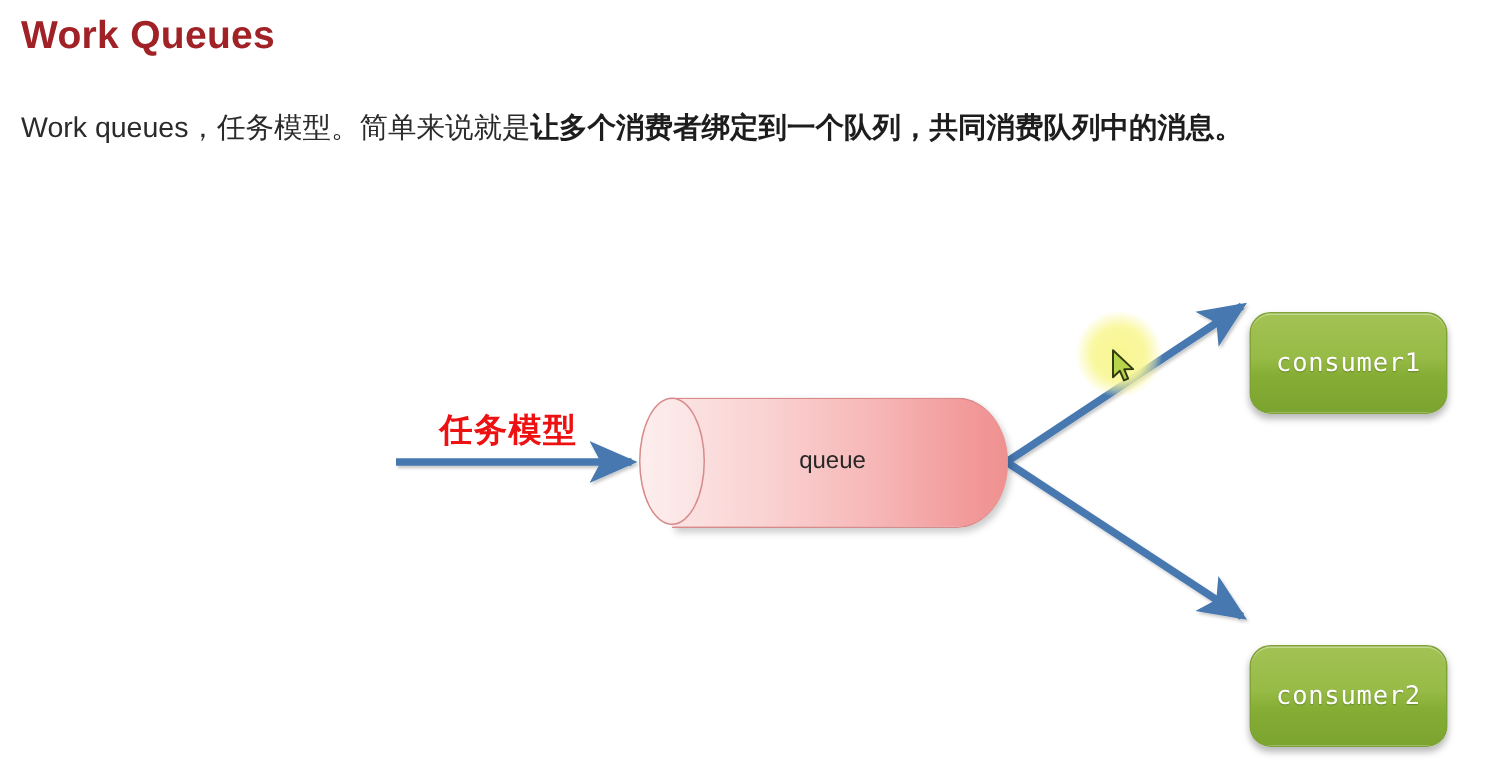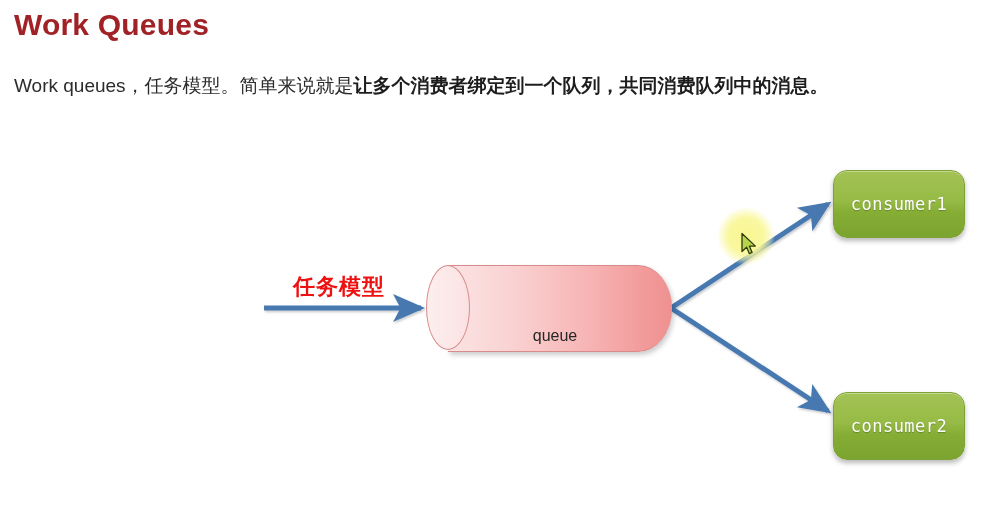--- a/index.html
+++ b/index.html
@@ -21,7 +21,7 @@
     position: absolute;
     left: 14px;
     top: 8px;
-    font-size: 30px;
+    font-size: 26px;
     font-weight: bold;
     color: #a12226;
     letter-spacing: 0.2px;

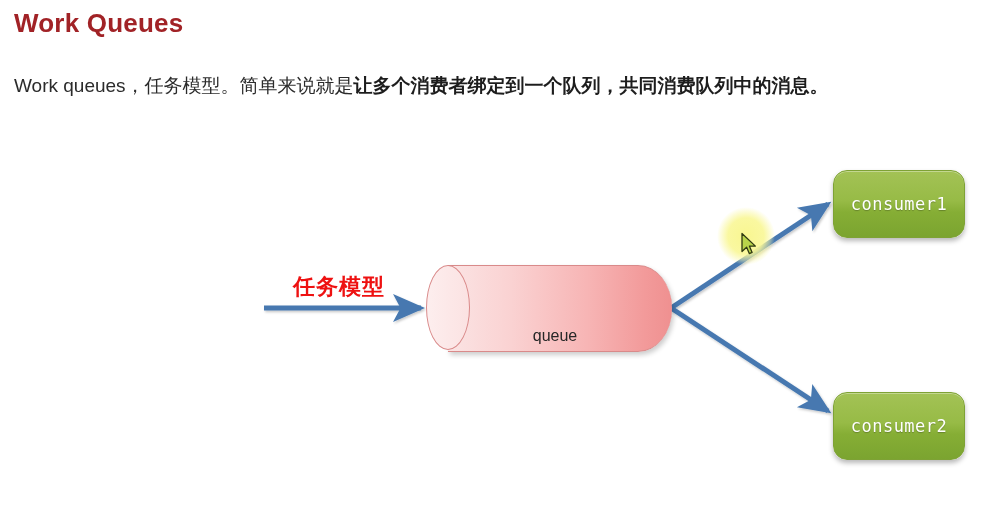--- a/index.html
+++ b/index.html
@@ -71,6 +71,7 @@
     letter-spacing: 0.5px;
     box-shadow: 0 3px 5px rgba(0,0,0,0.28), inset 0 1px 0 rgba(255,255,255,0.35);
     text-shadow: 0 1px 1px rgba(0,0,0,0.25);
+    margin-top: 38px;
   }
   #publisher-node {
     left: 129px;

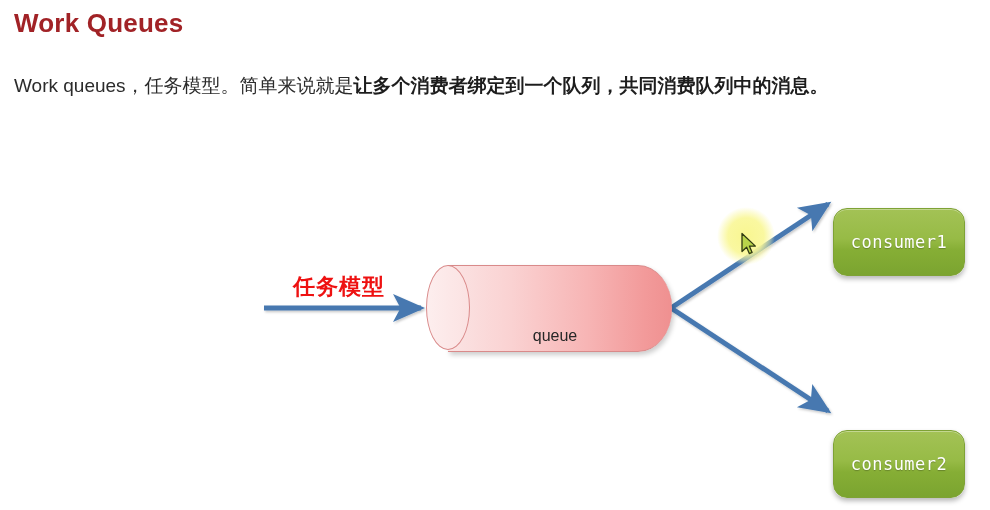--- a/index.html
+++ b/index.html
@@ -143,7 +143,6 @@
     font-family: "Liberation Sans", "DejaVu Sans", sans-serif;
     font-size: 16px;
     color: #272727;
-    margin-top: 28px;
   }
 
   

